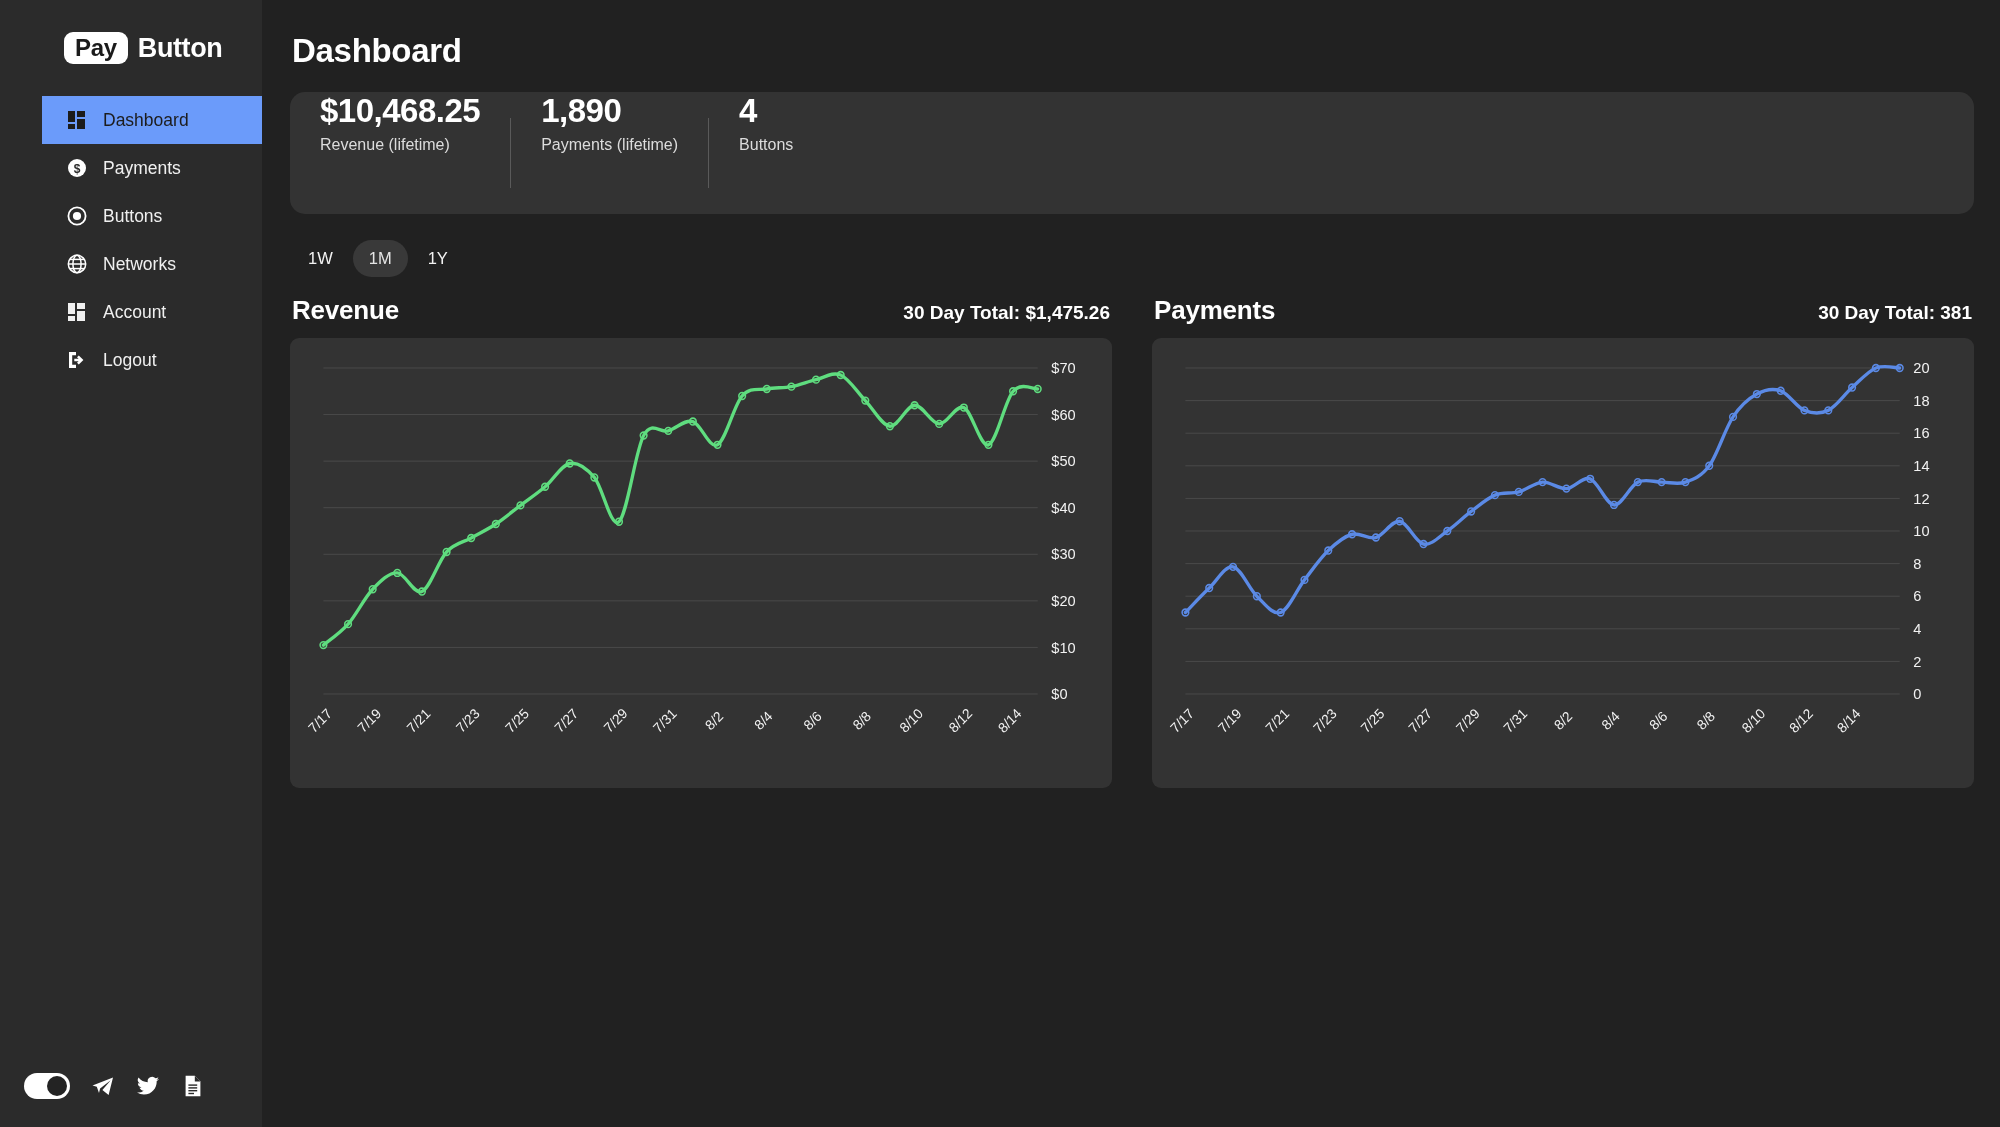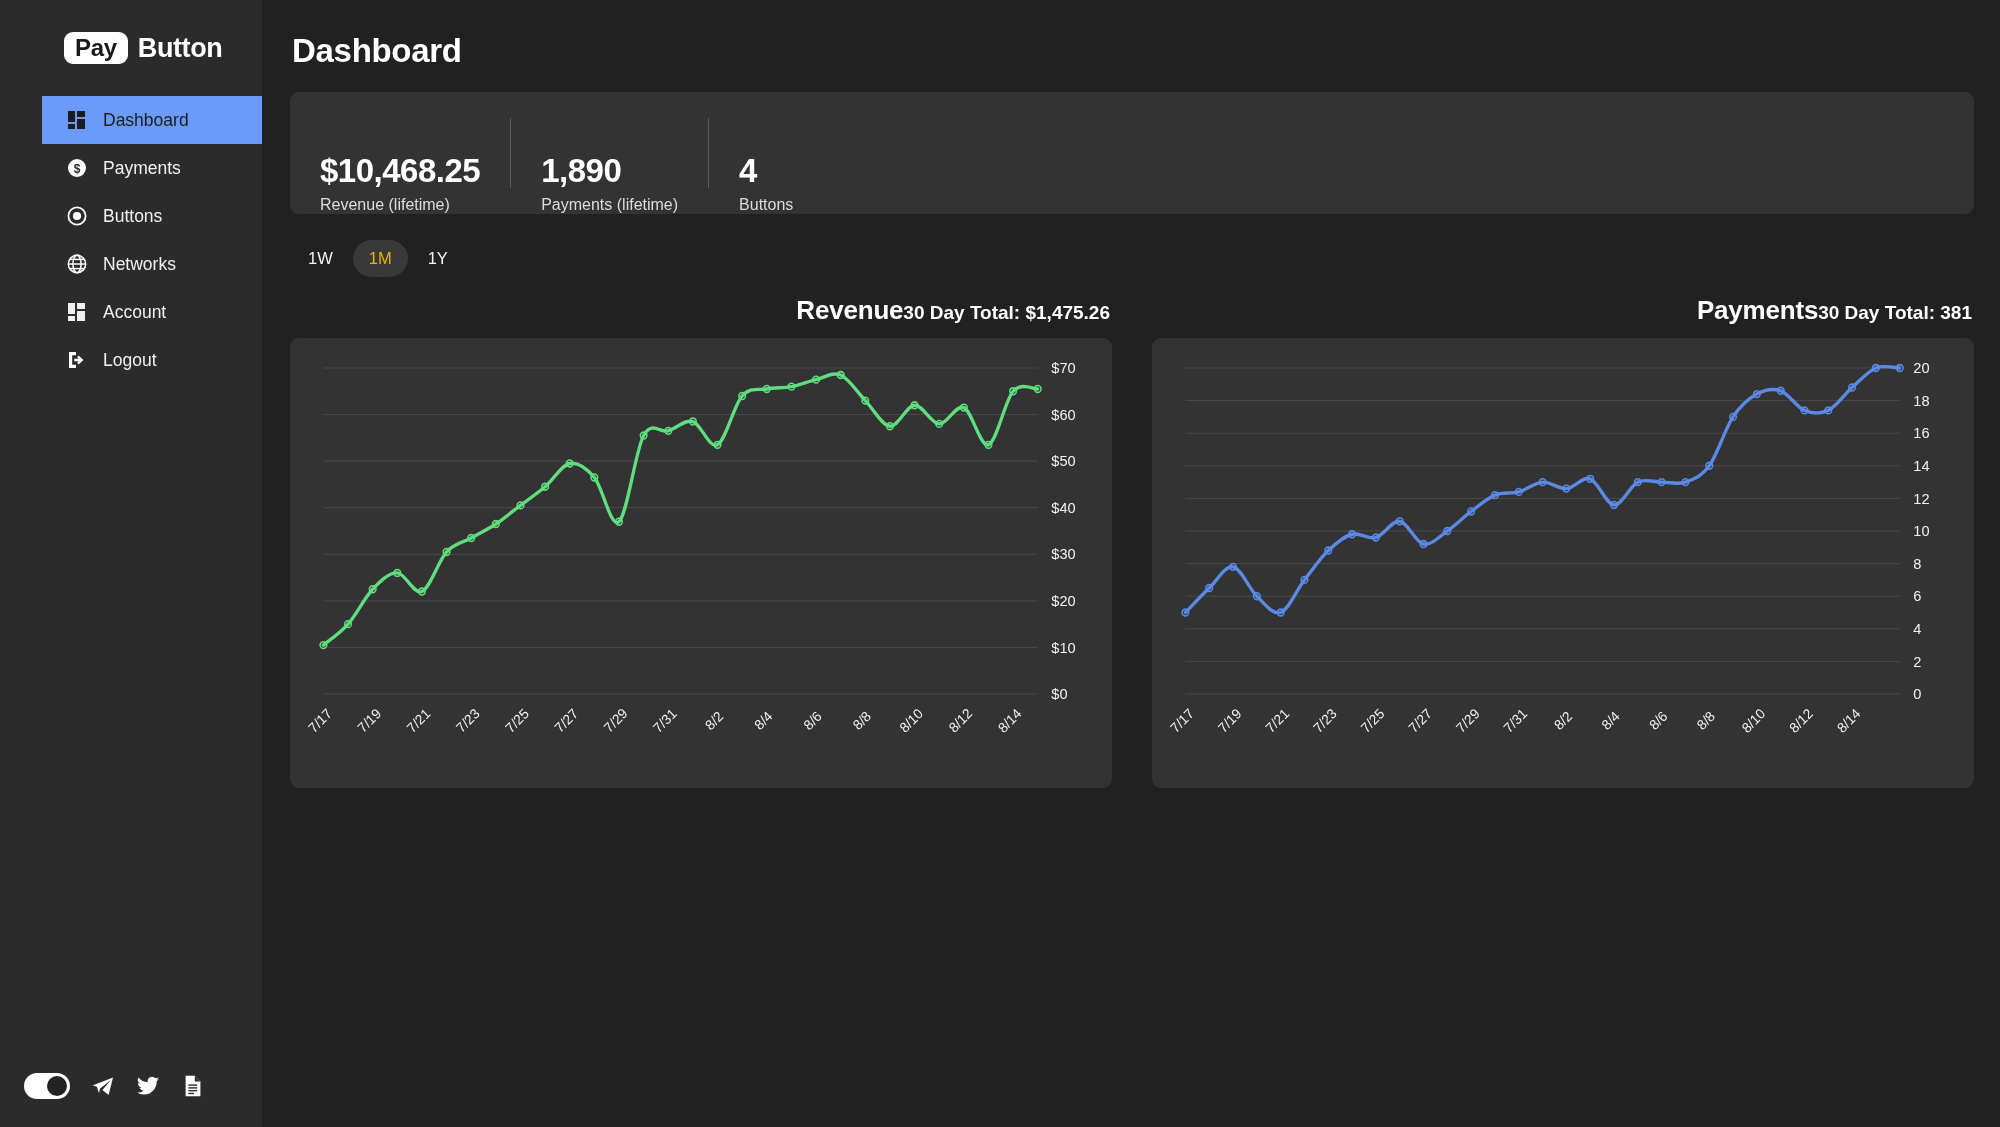--- a/index.html
+++ b/index.html
@@ -60,8 +60,8 @@
   .page-title { color: #fff; font-size: 33px; font-weight: bold; margin: 8px 0 22px 2px; letter-spacing: -0.3px; }
 
   .stats-card {
-    background: #333333; border-radius: 9px;
-    height: 122px; display: flex; align-items: flex-end;
+    background: #333333; border-radius: 15px;
+    height: 122px; display: flex; align-items: flex-start;
     padding: 0 26px; margin-bottom: 26px;
   }
   .stat { padding: 0 30px; }

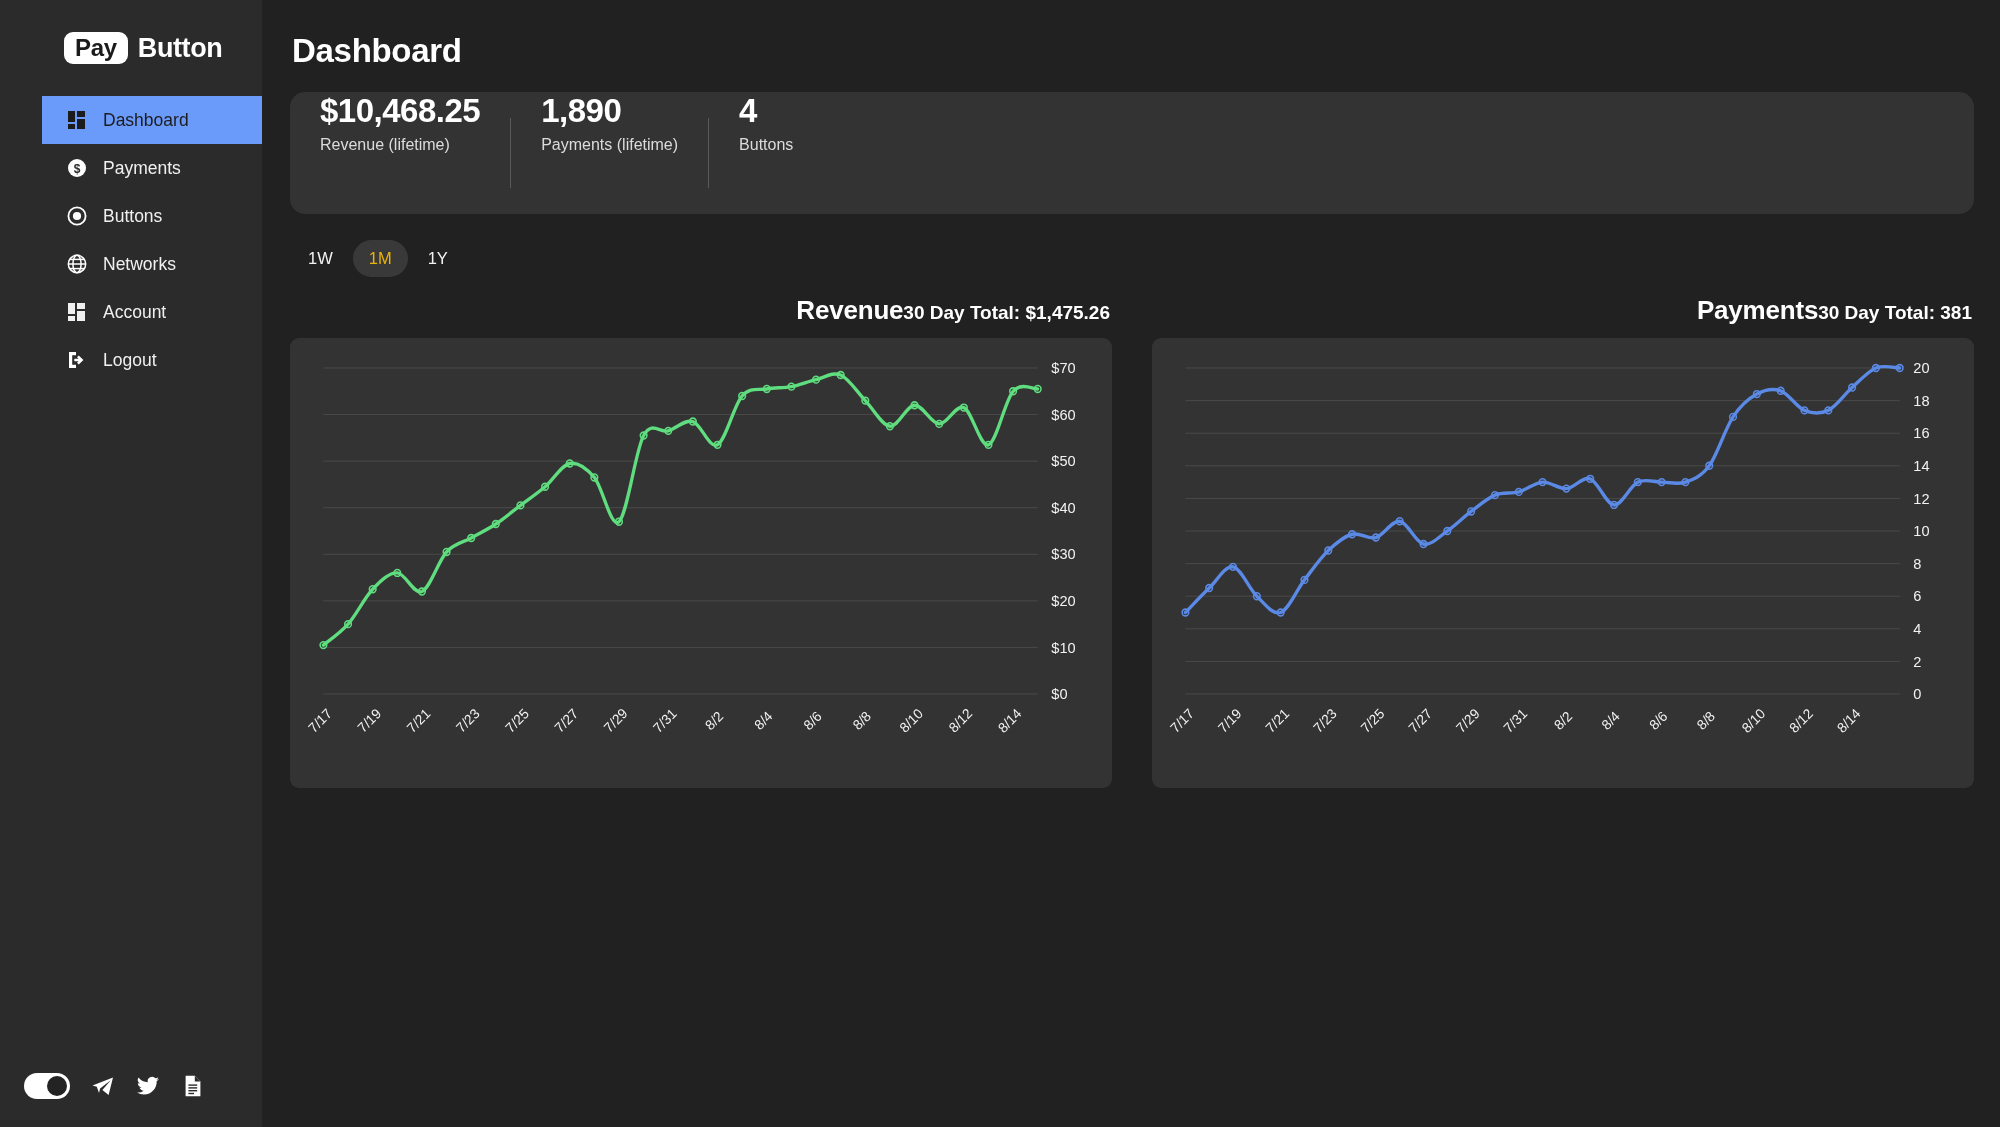--- a/index.html
+++ b/index.html
@@ -77,7 +77,7 @@
     background: transparent; border: none; cursor: pointer;
     font-family: inherit;
   }
-  .range-btn.active { background: #393939; color: #eab308; }
+  .range-btn.active { background: #393939; color: #e5e5e5; }
 
   .charts-row { display: flex; gap: 40px; }
   .chart-col { flex: 1; min-width: 0; }

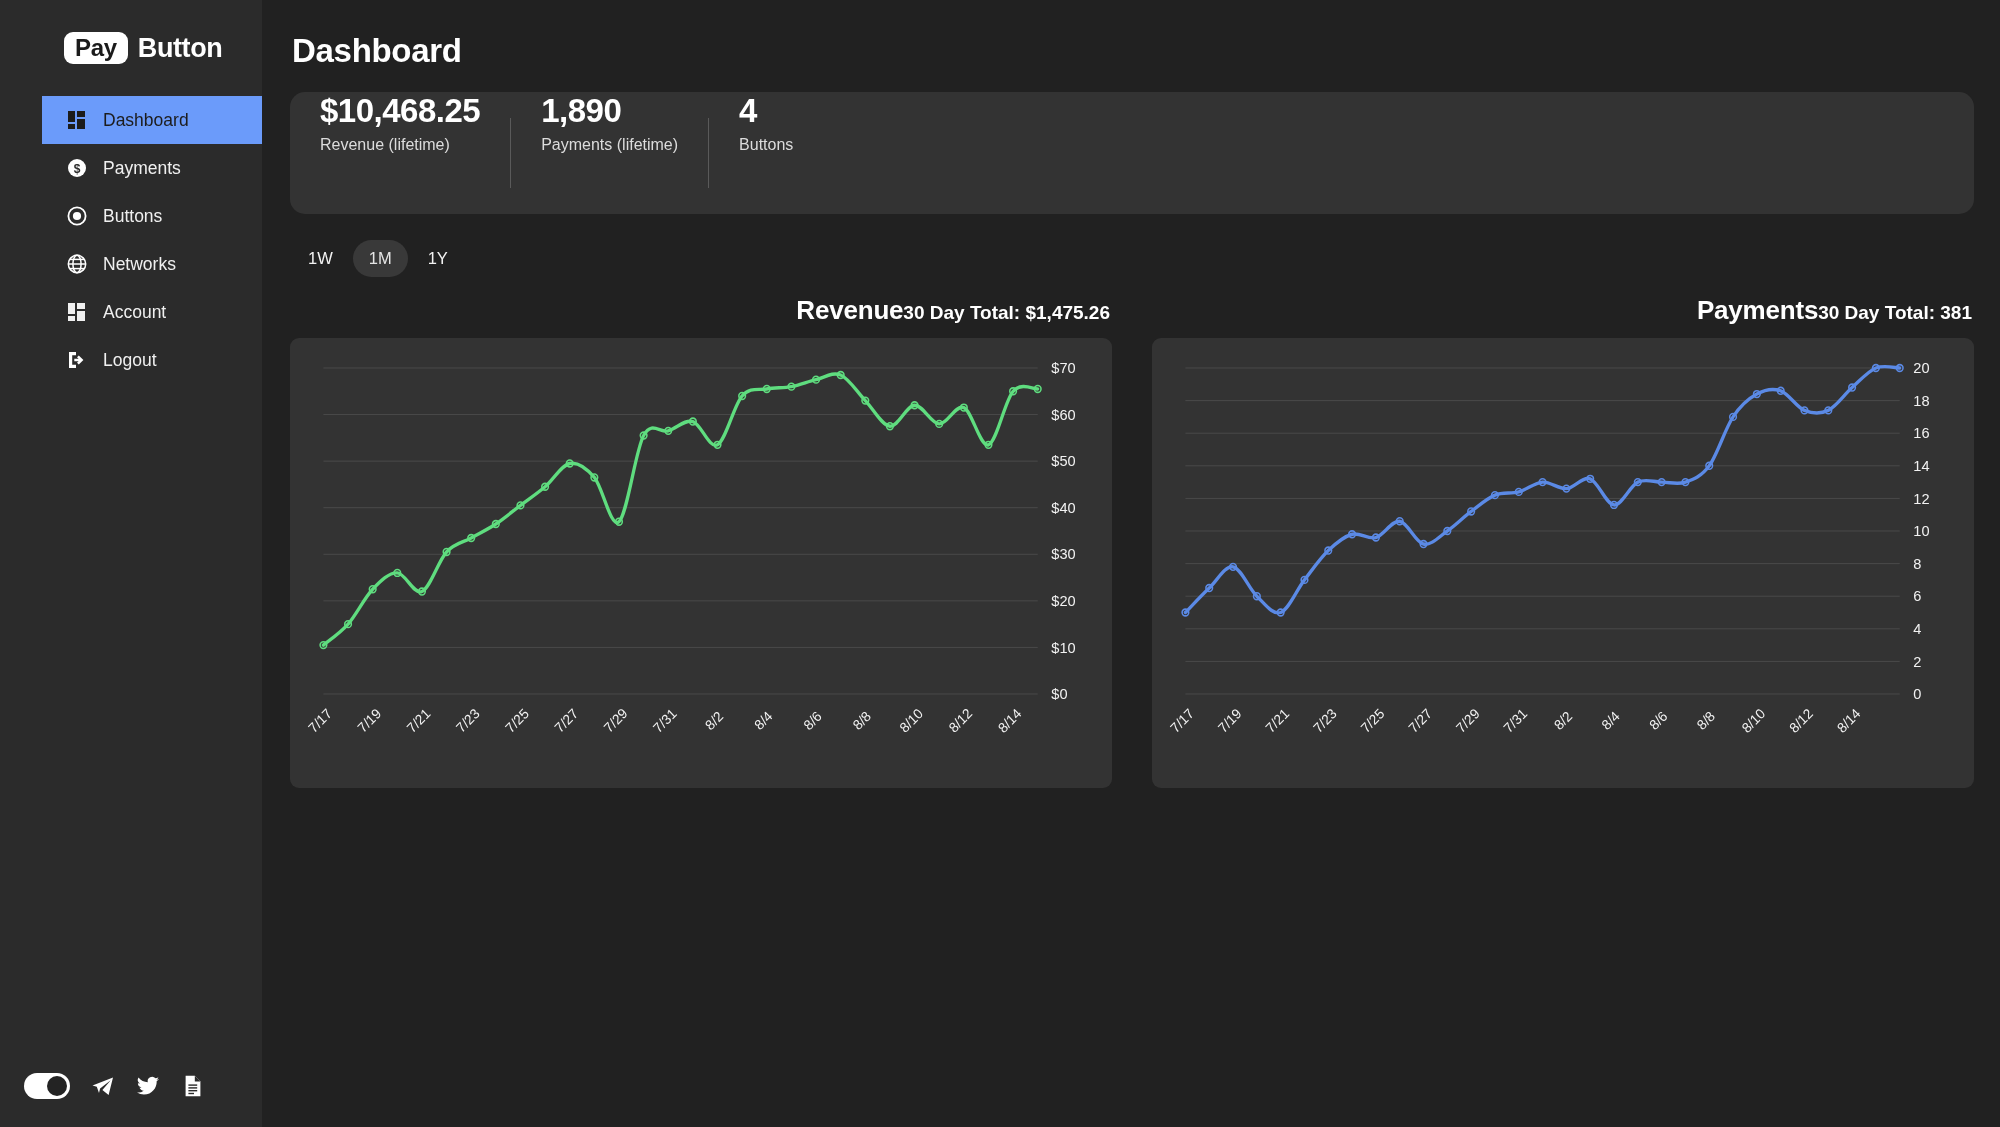--- a/index.html
+++ b/index.html
@@ -82,7 +82,7 @@
   .charts-row { display: flex; gap: 40px; }
   .chart-col { flex: 1; min-width: 0; }
   .chart-head {
-    display: flex; align-items: baseline; justify-content: flex-end;
+    display: flex; align-items: baseline; justify-content: space-between;
     margin: 0 2px 12px 2px;
   }
   .chart-title { color: #fff; font-size: 26px; font-weight: bold; letter-spacing: -0.2px; }

